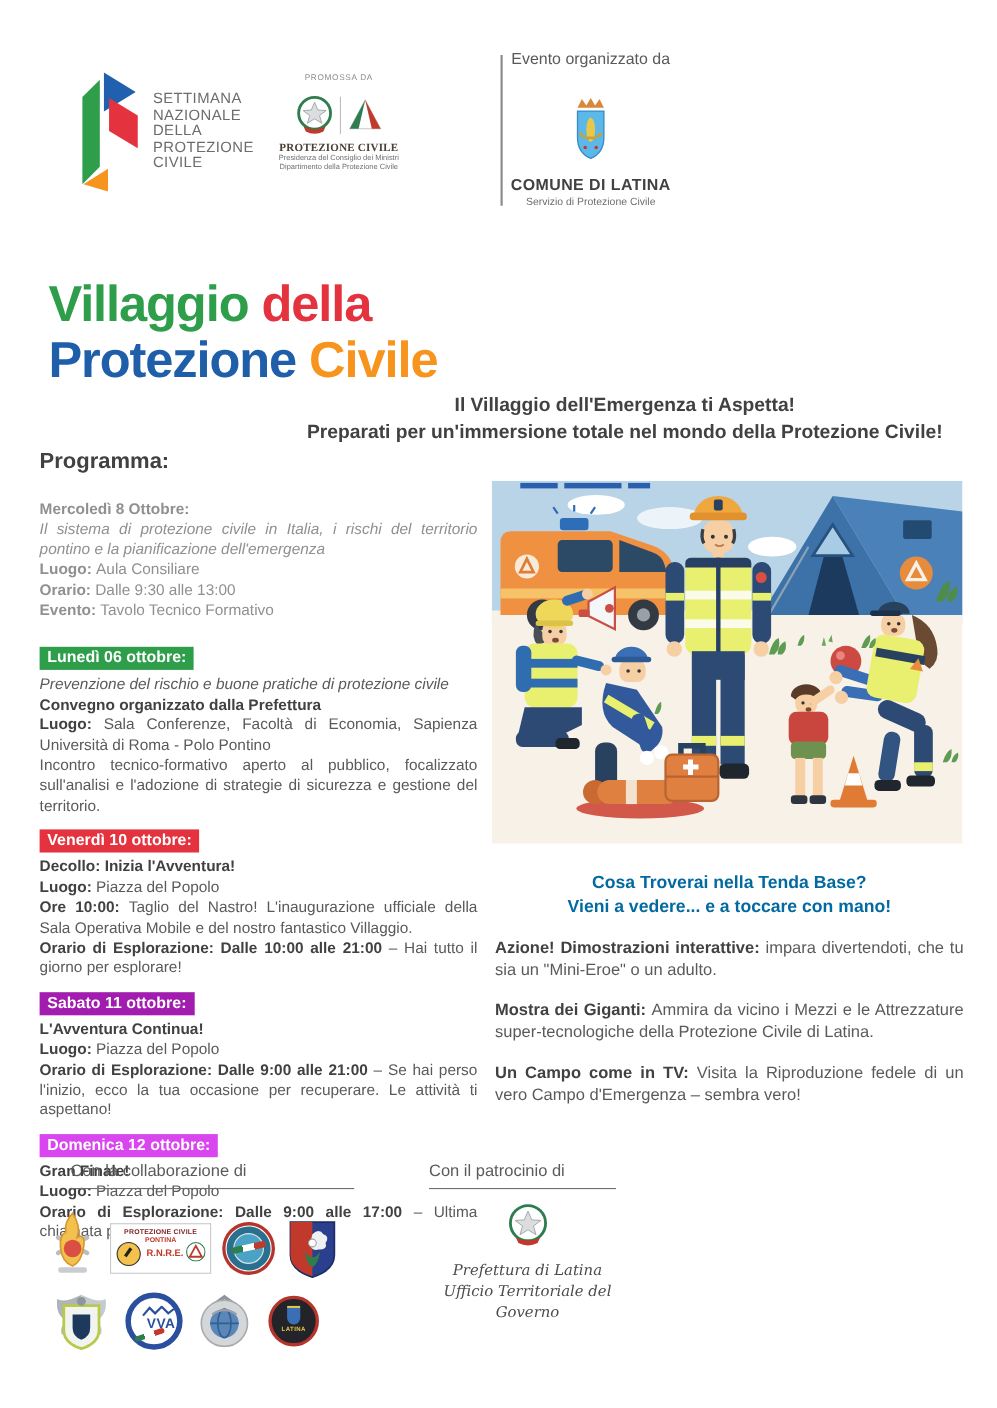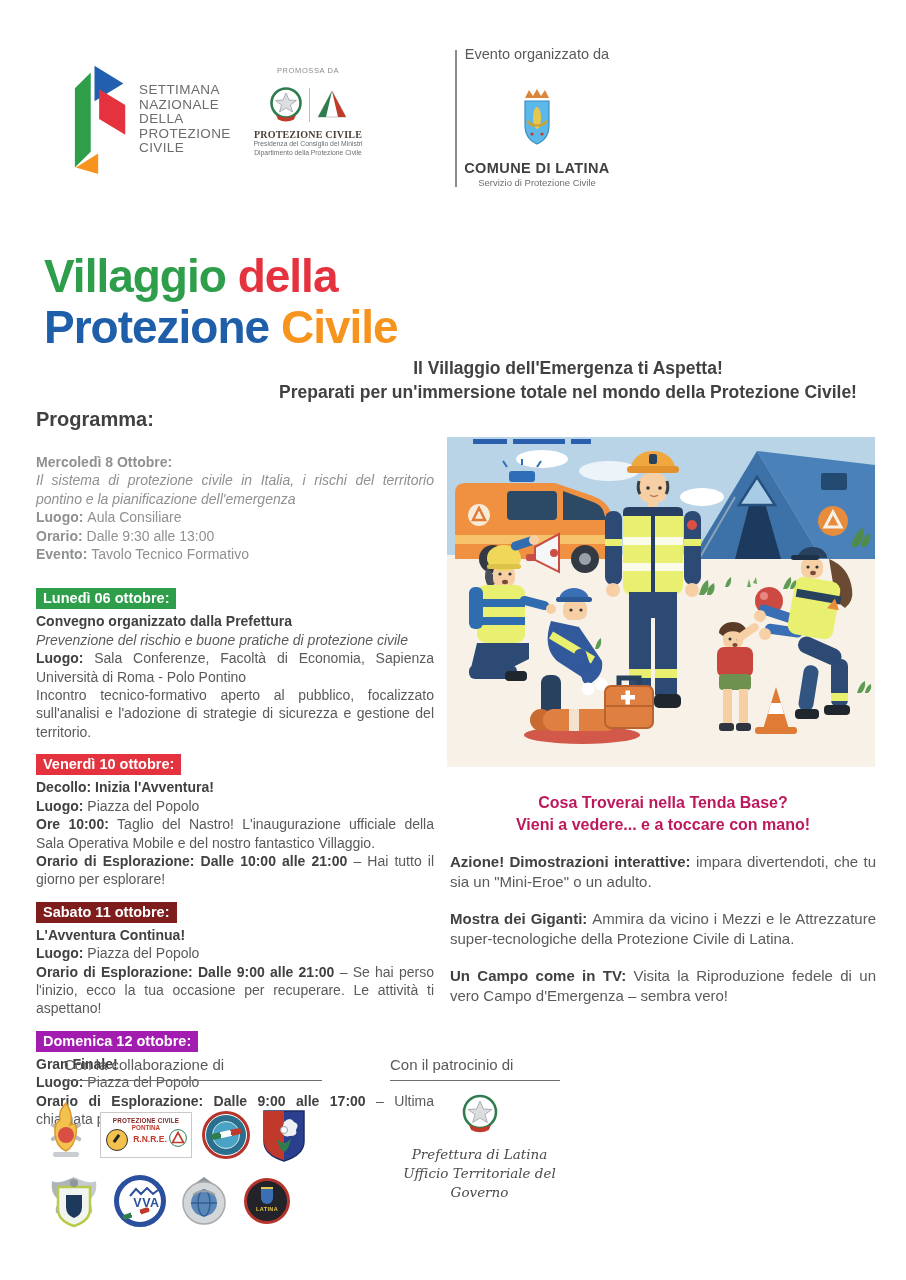--- a/index.html
+++ b/index.html
@@ -173,8 +173,8 @@
         </div>
         <div class="event">
           <div><span class="badge" style="background: rgb(46, 158, 75); margin-top: 12px;">Lunedì 06 ottobre:</span></div>
+          <div class="line it">Prevenzione del rischio e buone pratiche di protezione civile</div>
           <div class="line b">Convegno organizzato dalla Prefettura</div>
-          <div class="line it">Prevenzione del rischio e buone pratiche di protezione civile</div>
           <div class="line"><b>Luogo: </b>Sala Conferenze, Facoltà di Economia, Sapienza Università di Roma - Polo Pontino</div>
           <div class="line">Incontro tecnico-formativo aperto al pubblico, focalizzato sull'analisi e l'adozione di strategie di sicurezza e gestione del territorio.</div>
         </div>

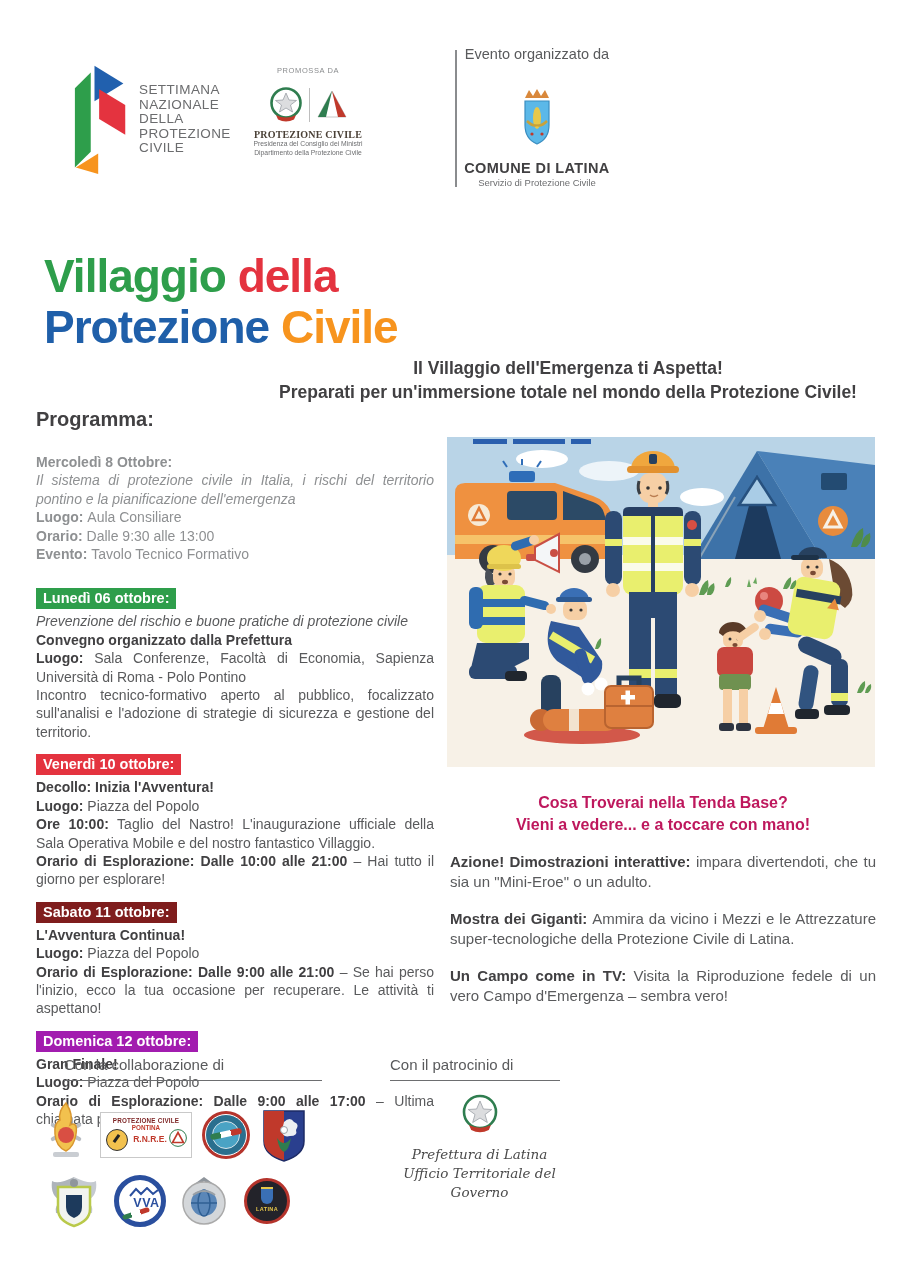--- a/index.html
+++ b/index.html
@@ -47,7 +47,7 @@
 
   
   .tenda{position:absolute;left:450px;top:792px;width:426px;}
-  .tenda-head{text-align:center;font-weight:bold;font-size:16px;color:#be185d;
+  .tenda-head{text-align:center;font-weight:bold;font-size:16px;color:#0369a1;
               line-height:21.5px;margin-bottom:17px;}
   .titem{margin:0 0 18px 0;font-size:15px;line-height:19.5px;text-align:justify;color:#595a5c;}
   .titem b{color:#414042;}

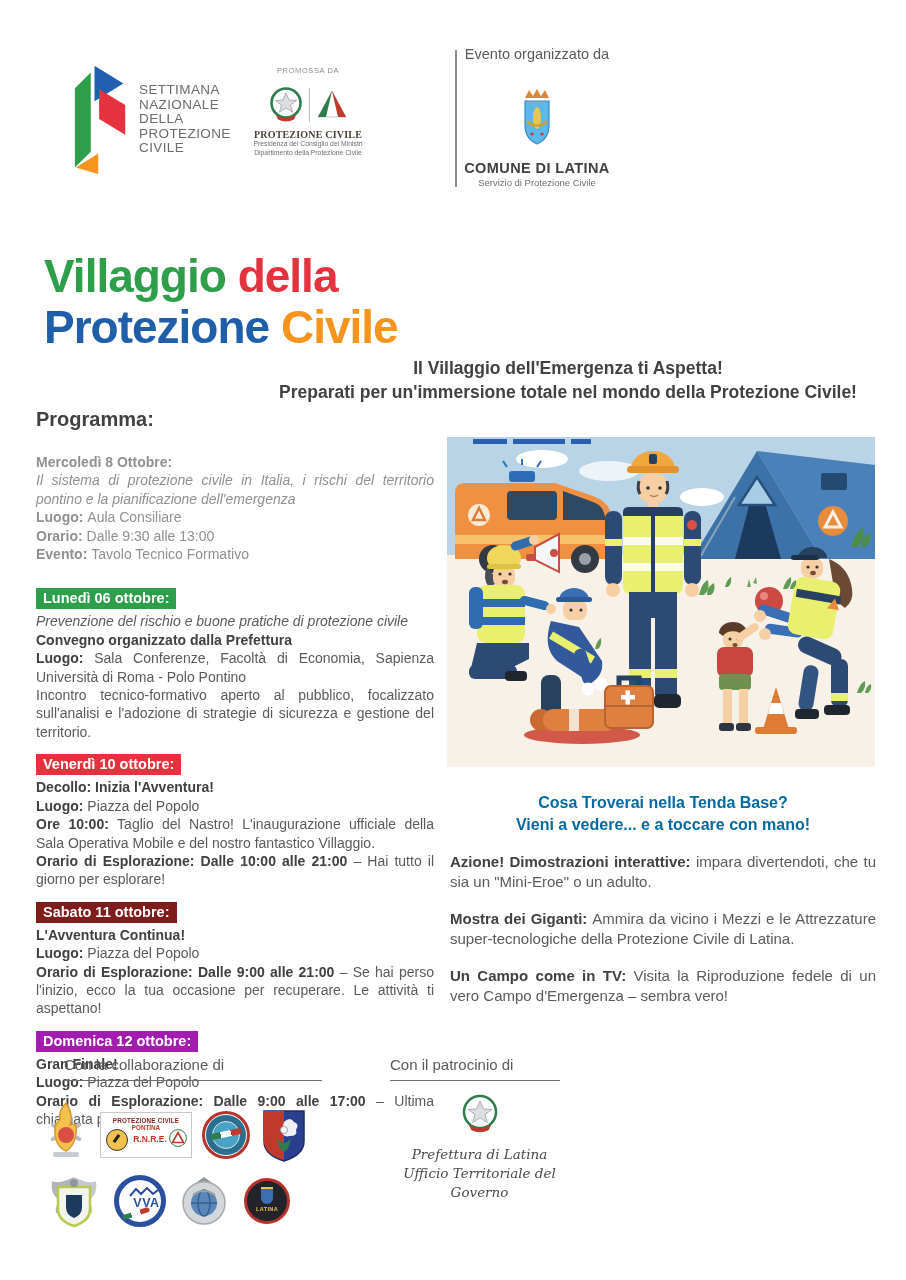--- a/index.html
+++ b/index.html
@@ -186,7 +186,7 @@
           <div class="line"><b>Orario di Esplorazione: Dalle 10:00 alle 21:00 </b>– Hai tutto il giorno per esplorare!</div>
         </div>
         <div class="event">
-          <div><span class="badge" style="background: #7f1d1d;">Sabato 11 ottobre:</span></div>
+          <div><span class="badge" style="background: #a21caf;">Sabato 11 ottobre:</span></div>
           <div class="line b">L'Avventura Continua!</div>
           <div class="line"><b>Luogo: </b>Piazza del Popolo</div>
           <div class="line"><b>Orario di Esplorazione: Dalle 9:00 alle 21:00 </b>– Se hai perso l'inizio, ecco la tua occasione per recuperare. Le attività ti aspettano!</div>

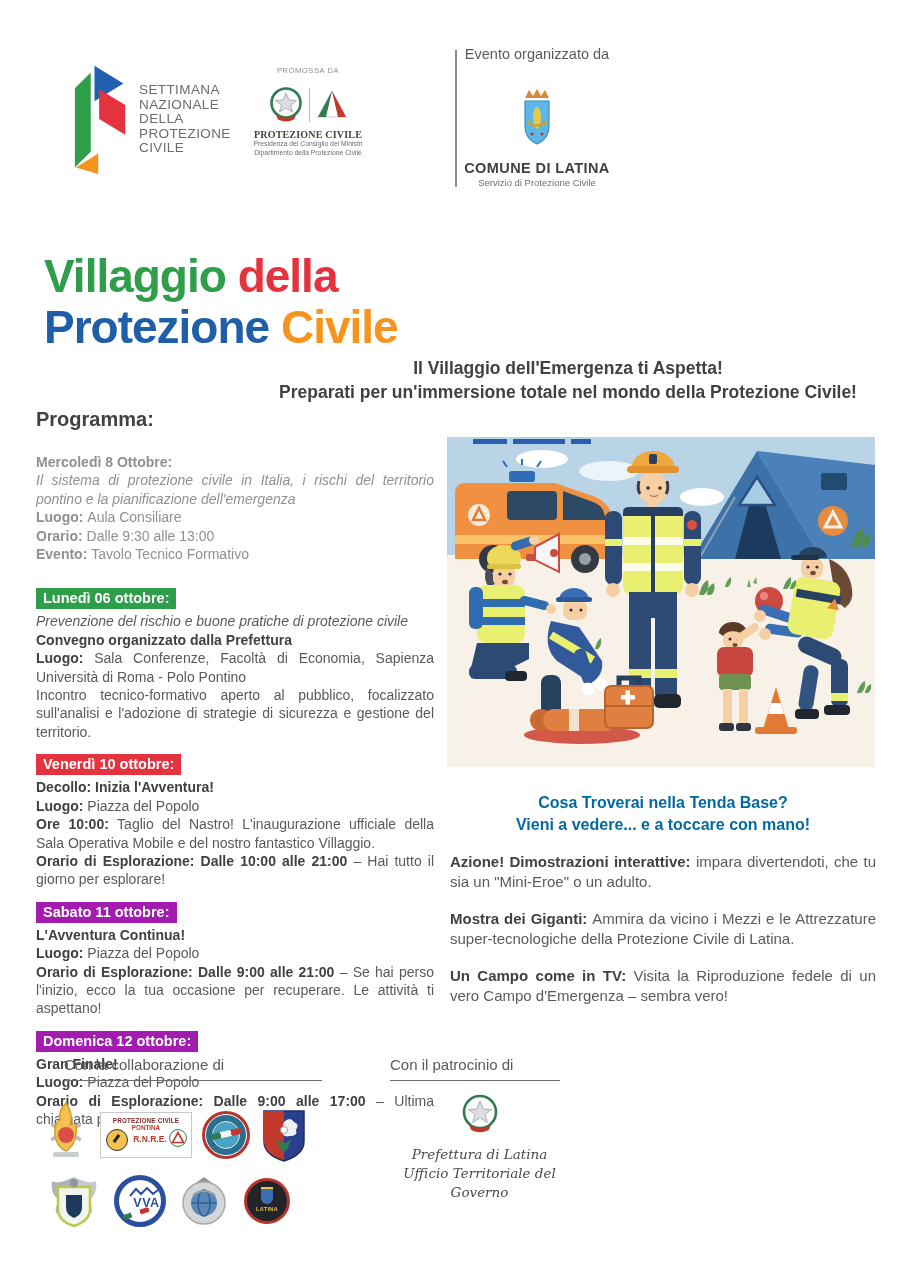--- a/index.html
+++ b/index.html
@@ -192,7 +192,7 @@
           <div class="line"><b>Orario di Esplorazione: Dalle 9:00 alle 21:00 </b>– Se hai perso l'inizio, ecco la tua occasione per recuperare. Le attività ti aspettano!</div>
         </div>
         <div class="event">
-          <div><span class="badge" style="background: #a21caf; text-align: center;">Domenica 12 ottobre:</span></div>
+          <div><span class="badge" style="background: #d946ef; text-align: center;">Domenica 12 ottobre:</span></div>
           <div class="line b">Gran Finale!</div>
           <div class="line"><b>Luogo: </b>Piazza del Popolo</div>
           <div class="line"><b>Orario di Esplorazione: Dalle 9:00 alle 17:00 </b>– Ultima chiamata per gli eroi!</div>

